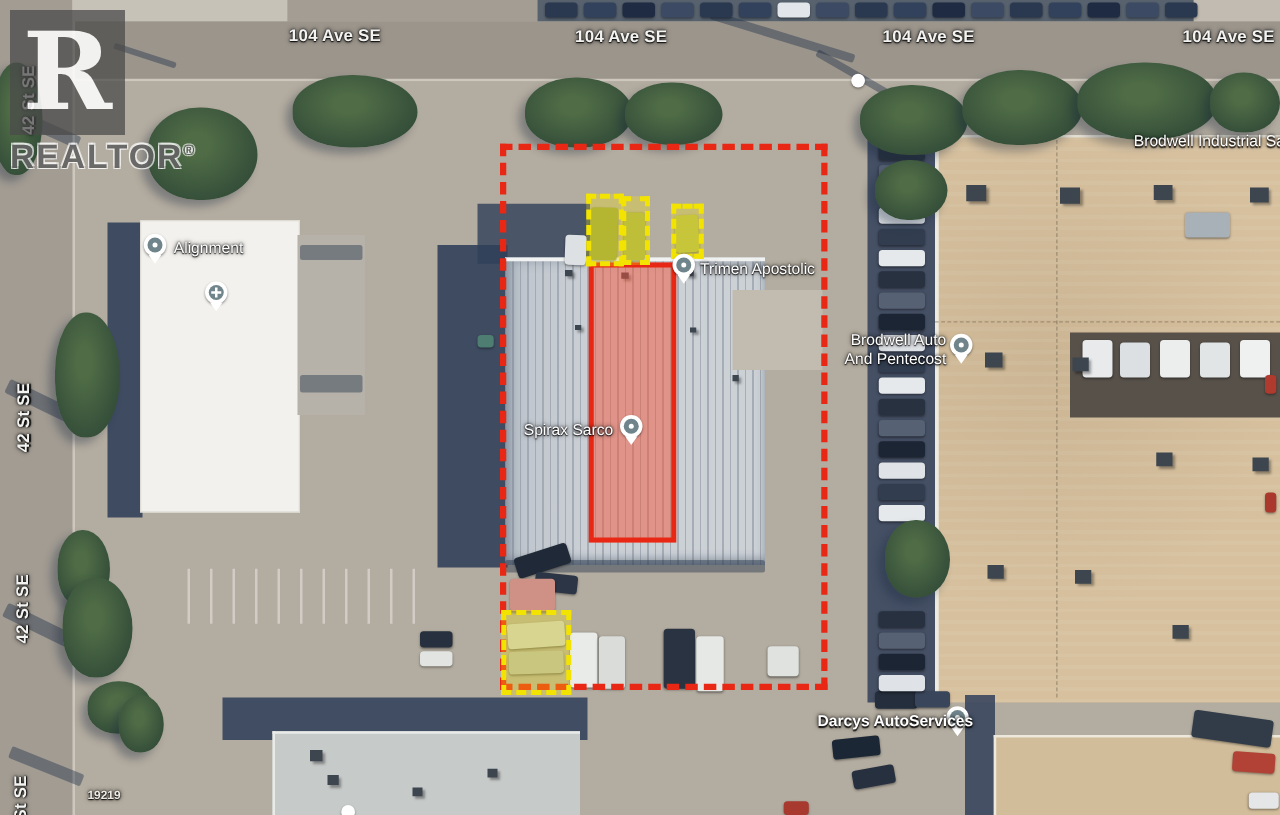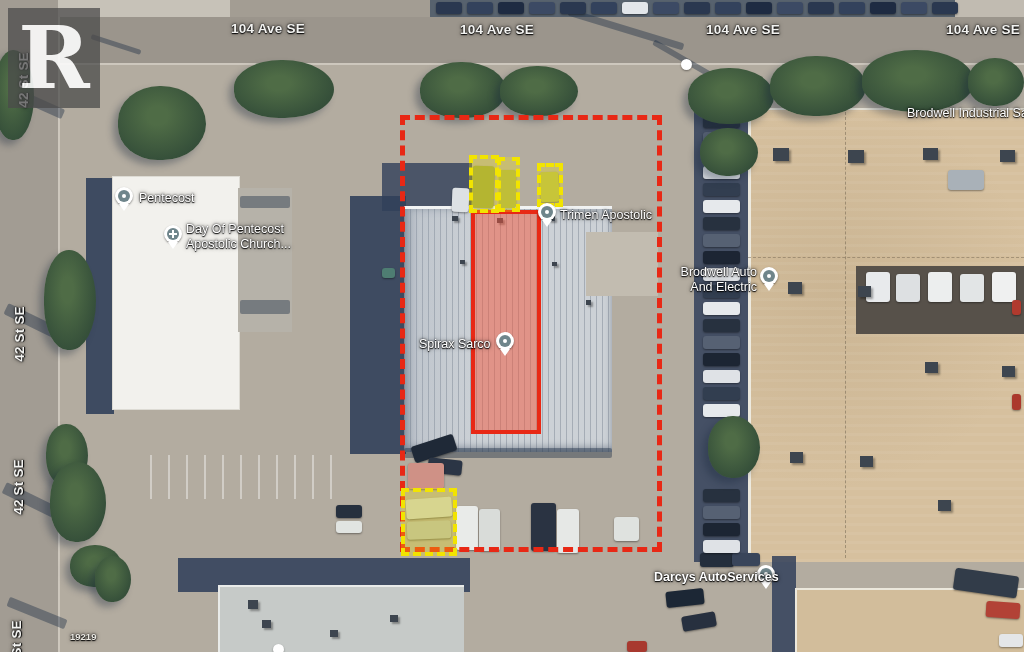--- a/index.html
+++ b/index.html
@@ -318,6 +318,9 @@
     <div class="wm-box">
       <span class="wm-r">R</span>
     </div>
+    <div class="wm-text">
+      <span>REALTOR</span><sup>®</sup>
+    </div>
   </div>
 
 </div>

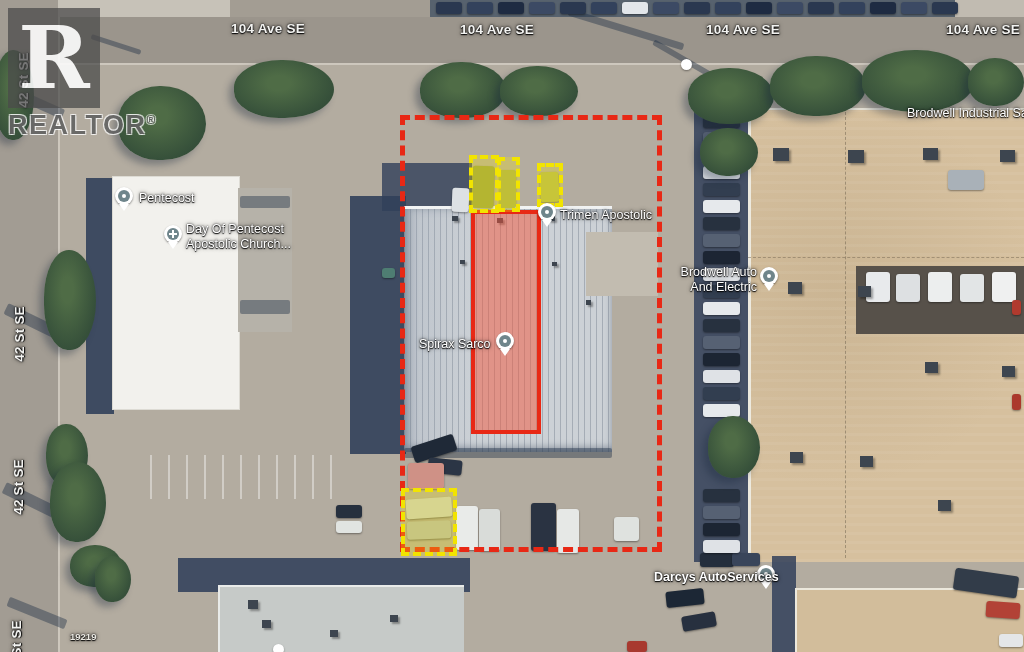--- a/index.html
+++ b/index.html
@@ -299,7 +299,7 @@
   <div class="abs minipin" style="left:681px;top:59px;"></div>
   <div class="abs minipin" style="left:273px;top:644px;"></div>
 
-  <div class="lbl place" style="left:139px;top:191px;">Pentecost</div>
+  <div class="lbl place" style="left:139px;top:191px;">Alignment</div>
   <div class="lbl place" style="left:186px;top:222px;line-height:15px;">
     <span>Day Of Pentecost</span><br>
     <span>Apostolic Church...</span>

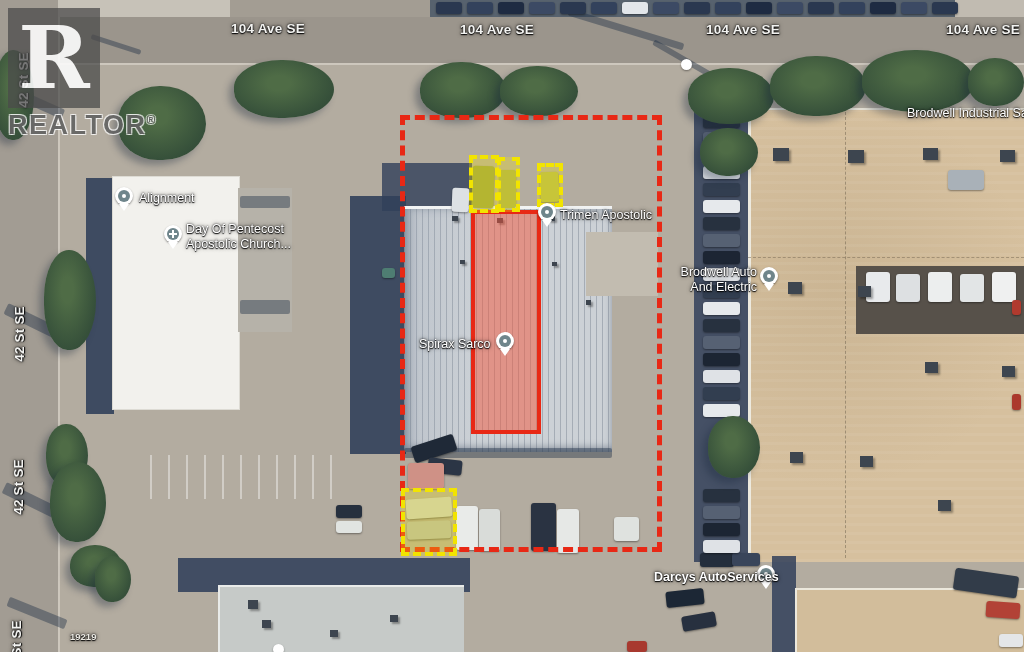--- a/index.html
+++ b/index.html
@@ -300,10 +300,6 @@
   <div class="abs minipin" style="left:273px;top:644px;"></div>
 
   <div class="lbl place" style="left:139px;top:191px;">Alignment</div>
-  <div class="lbl place" style="left:186px;top:222px;line-height:15px;">
-    <span>Day Of Pentecost</span><br>
-    <span>Apostolic Church...</span>
-  </div>
   <div class="lbl place" style="left:560px;top:208px;">Trimen Apostolic</div>
   <div class="lbl place" style="left:419px;top:337px;">Spirax Sarco</div>
   <div class="lbl place tright" style="right:267px;top:265px;line-height:15px;">

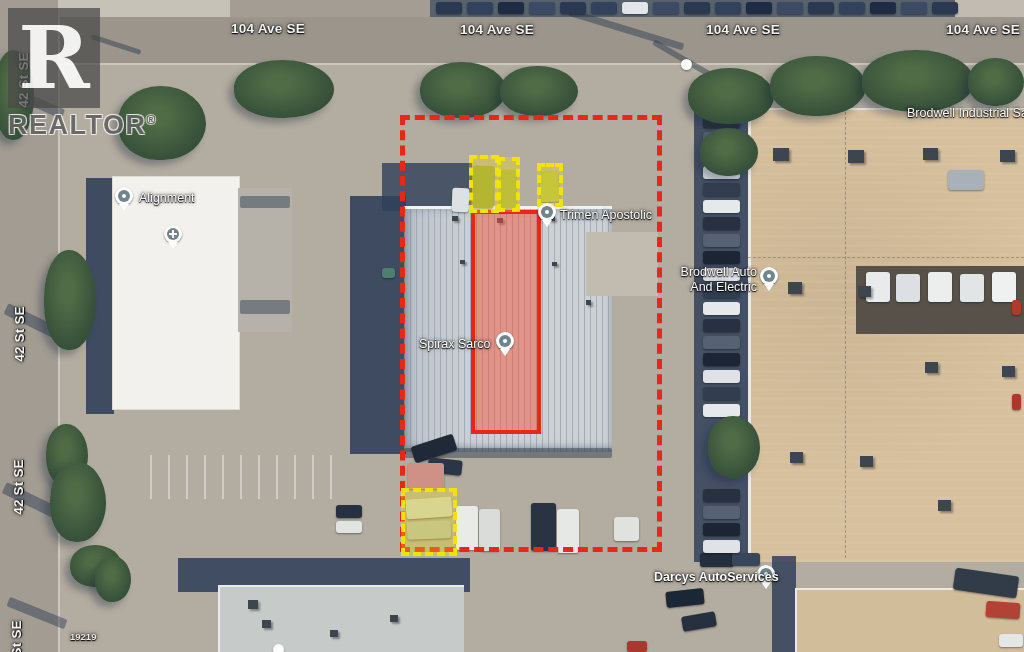--- a/index.html
+++ b/index.html
@@ -304,7 +304,7 @@
   <div class="lbl place" style="left:419px;top:337px;">Spirax Sarco</div>
   <div class="lbl place tright" style="right:267px;top:265px;line-height:15px;">
     <span>Brodwell Auto</span><br>
-    <span>And Electric</span>
+    <span>And Pentecost</span>
   </div>
   <div class="lbl place" style="left:907px;top:106px;">Brodwell Industrial Sales</div>
   <div class="lbl place" style="left:654px;top:570px;font-weight:bold;">Darcys AutoServices</div>

